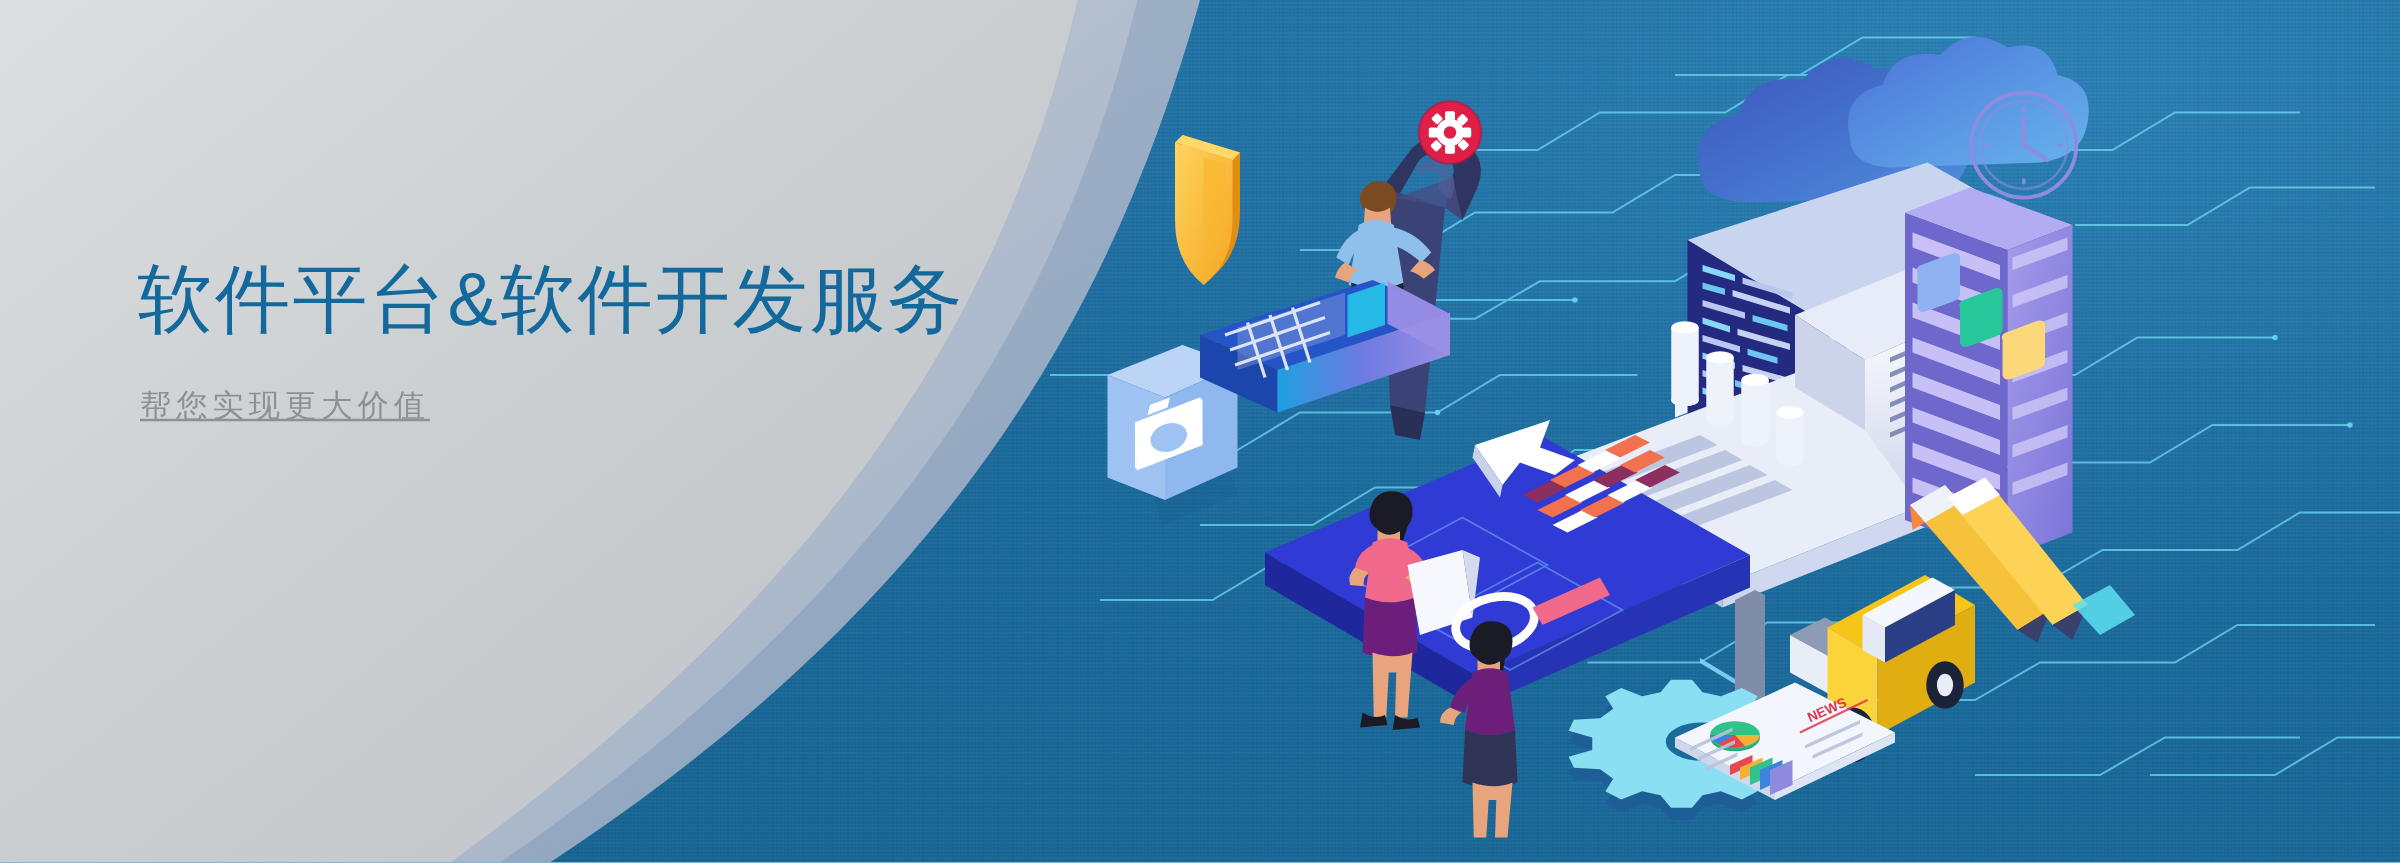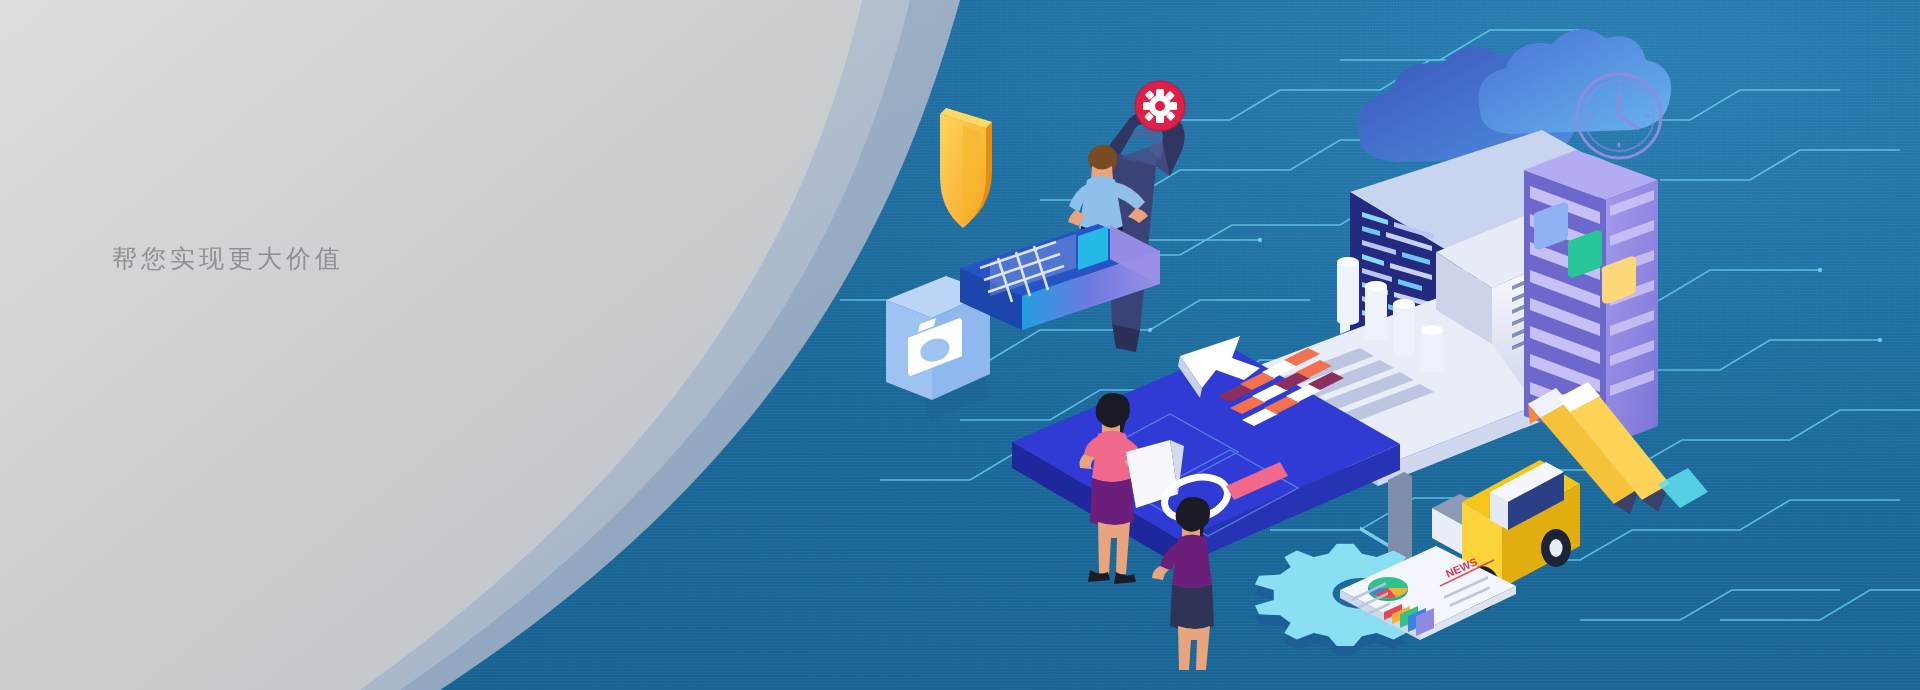--- a/index.html
+++ b/index.html
@@ -526,6 +526,7 @@
   </div>
 
   <div class="copy">
+    <h1 class="title">软件平台&amp;软件开发服务</h1>
     <p class="subtitle">帮您实现更大价值</p>
   </div>
 

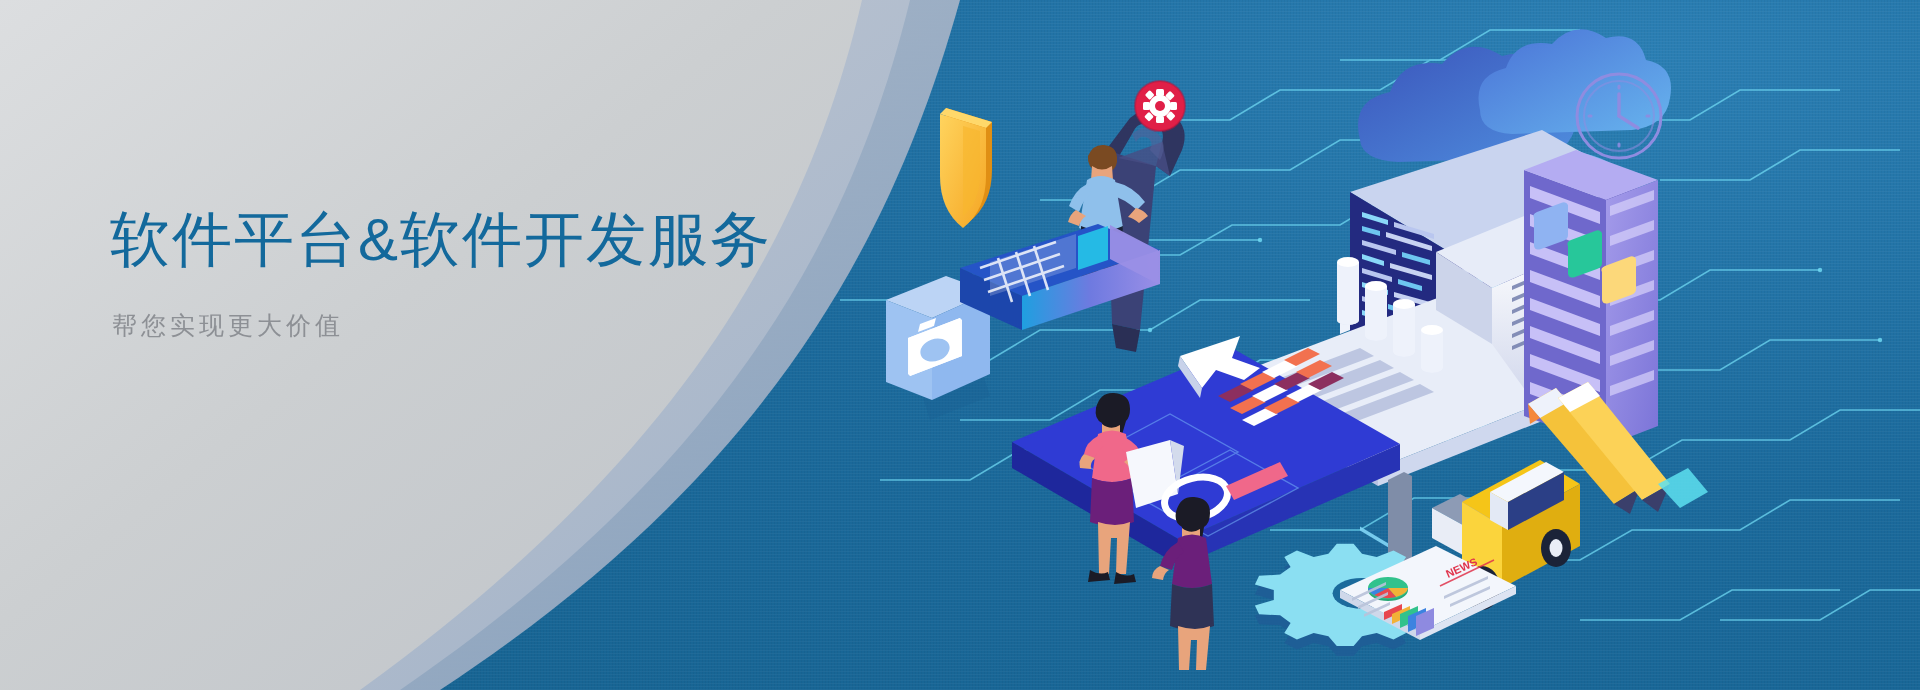--- a/index.html
+++ b/index.html
@@ -38,7 +38,7 @@
   .subtitle{
     margin:36px 0 0 2px;
     font-size:25px;line-height:1.3;font-weight:400;
-    color:#8d9095;letter-spacing:4px;
+    color:#8d9095;letter-spacing:4px;text-decoration:underline;
   }
   
   .illus{position:absolute;right:0;top:0;width:1080px;height:690px;z-index:5;}

